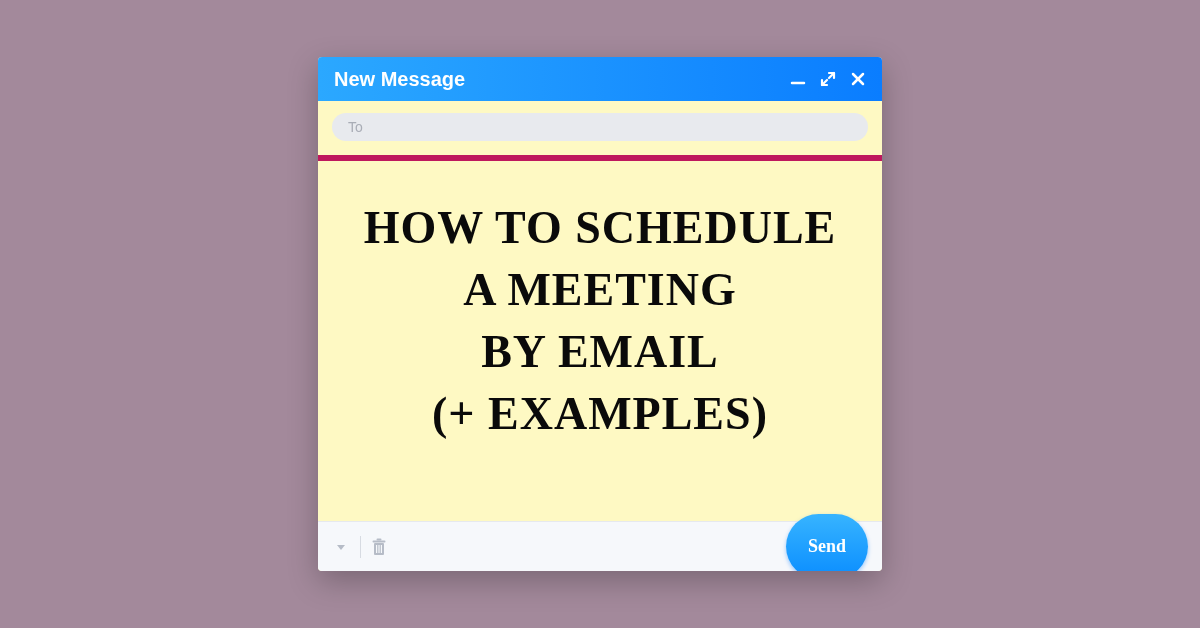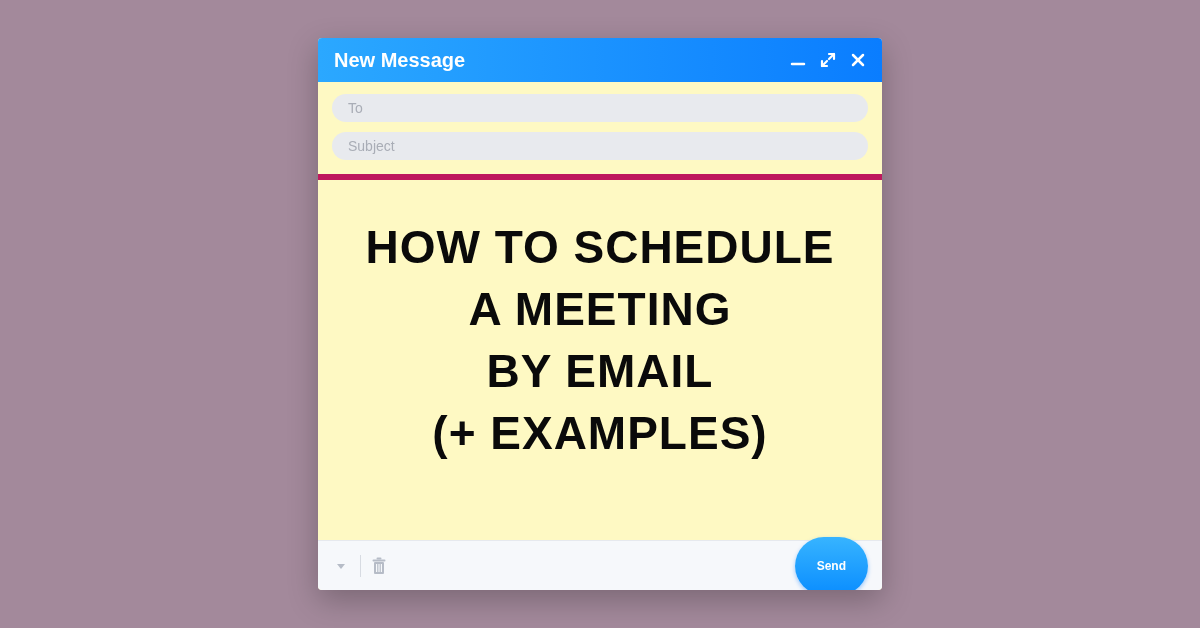--- a/index.html
+++ b/index.html
@@ -164,9 +164,6 @@
     <div class="pill-input">
       <span>To</span>
     </div>
-    <div class="pill-input">
-      <span>Subject</span>
-    </div>
   </div>
 
   <div class="body-area">

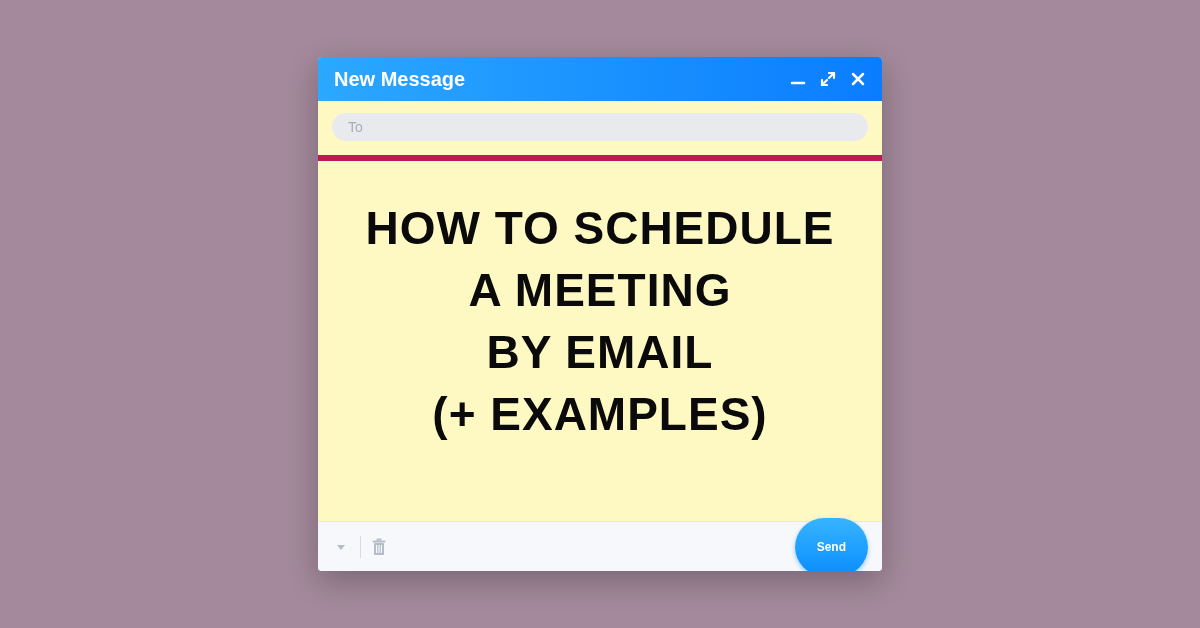--- a/index.html
+++ b/index.html
@@ -74,7 +74,7 @@
     justify-content: center;
   }
   .headline {
-    font-family: Liberation Sans, sans-serif;
+    font-family: Liberation Serif, serif;
     font-weight: 900;
     font-size: 46px;
     line-height: 1.35;

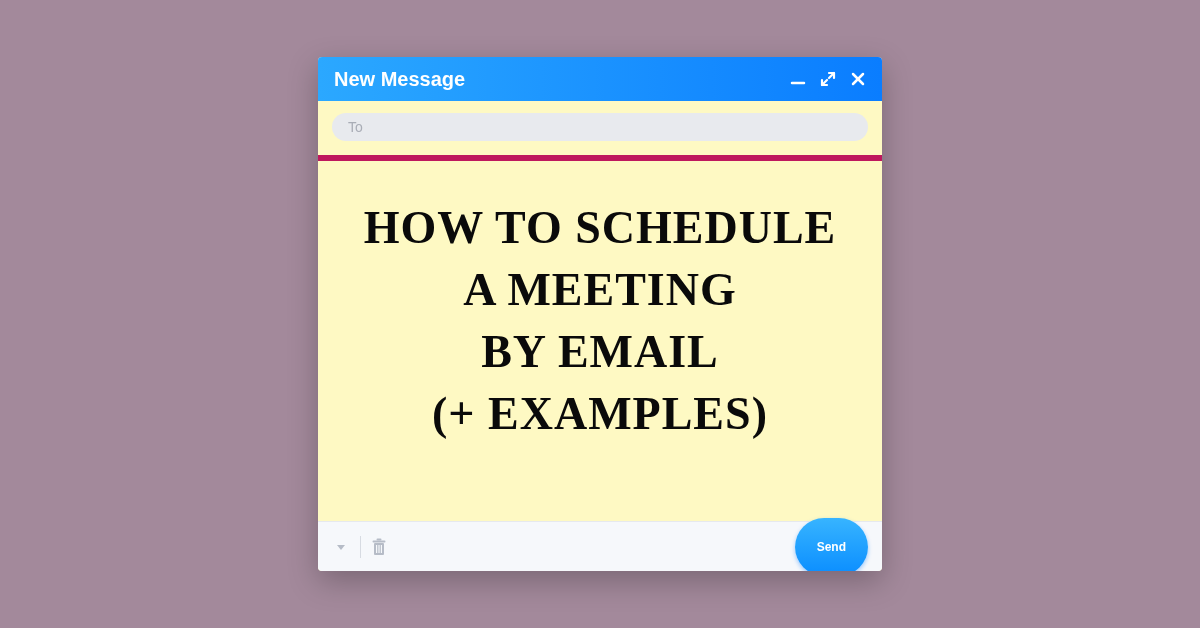--- a/index.html
+++ b/index.html
@@ -124,10 +124,11 @@
     border: none;
     border-radius: 999px;
     padding: 22px 22px;
-    font-size: 12px;
+    font-size: 18px;
     font-weight: 700;
     cursor: pointer;
     box-shadow: 0 2px 4px rgba(10,125,255,0.4);
+    font-family: Liberation Serif, serif;
   }
 </style>
 </head>

